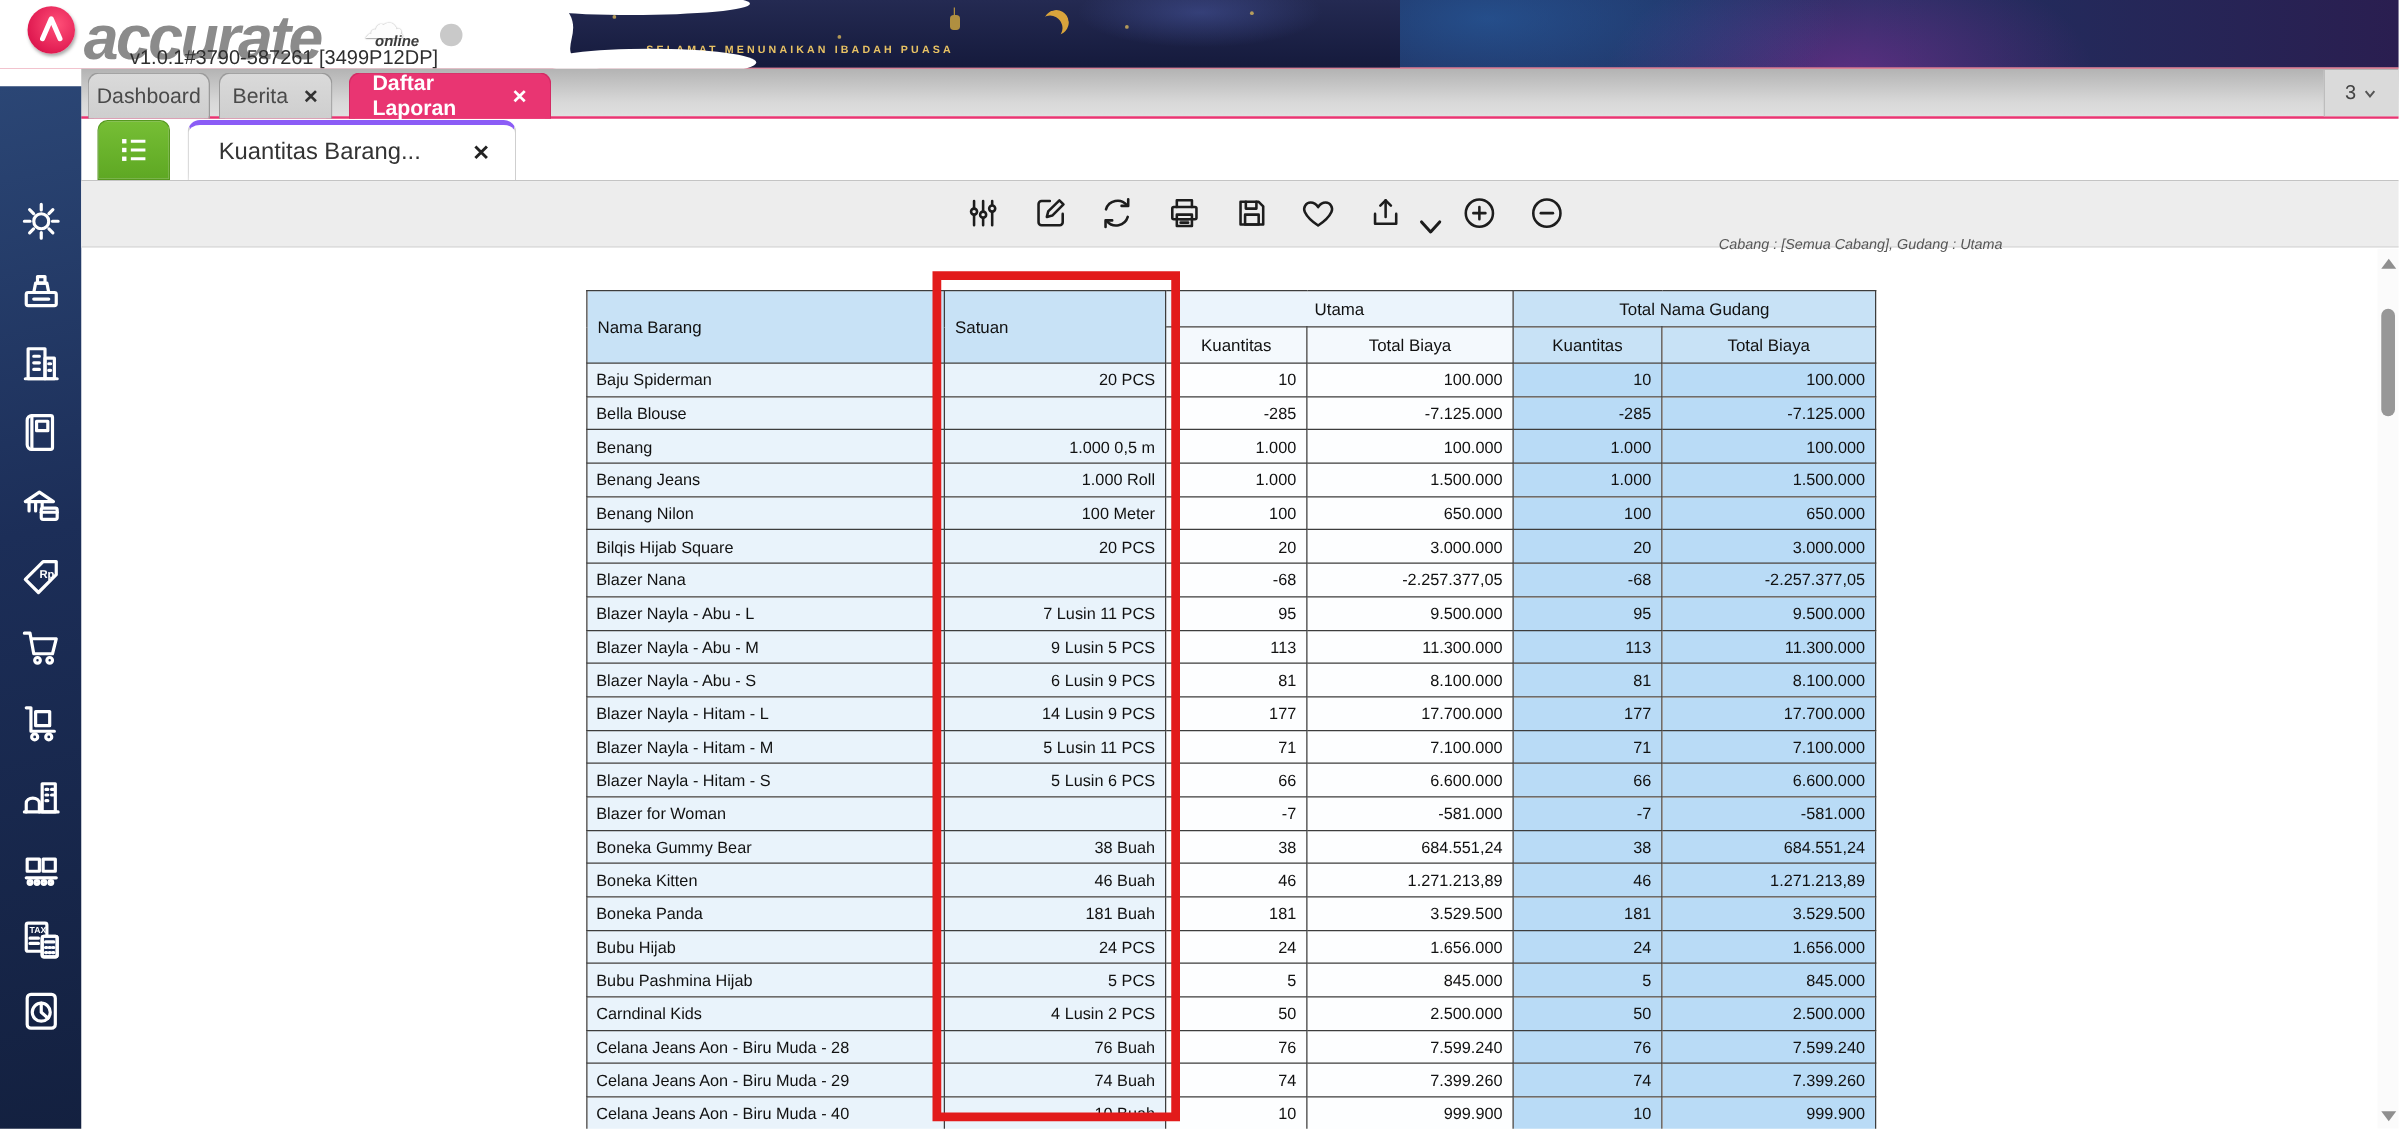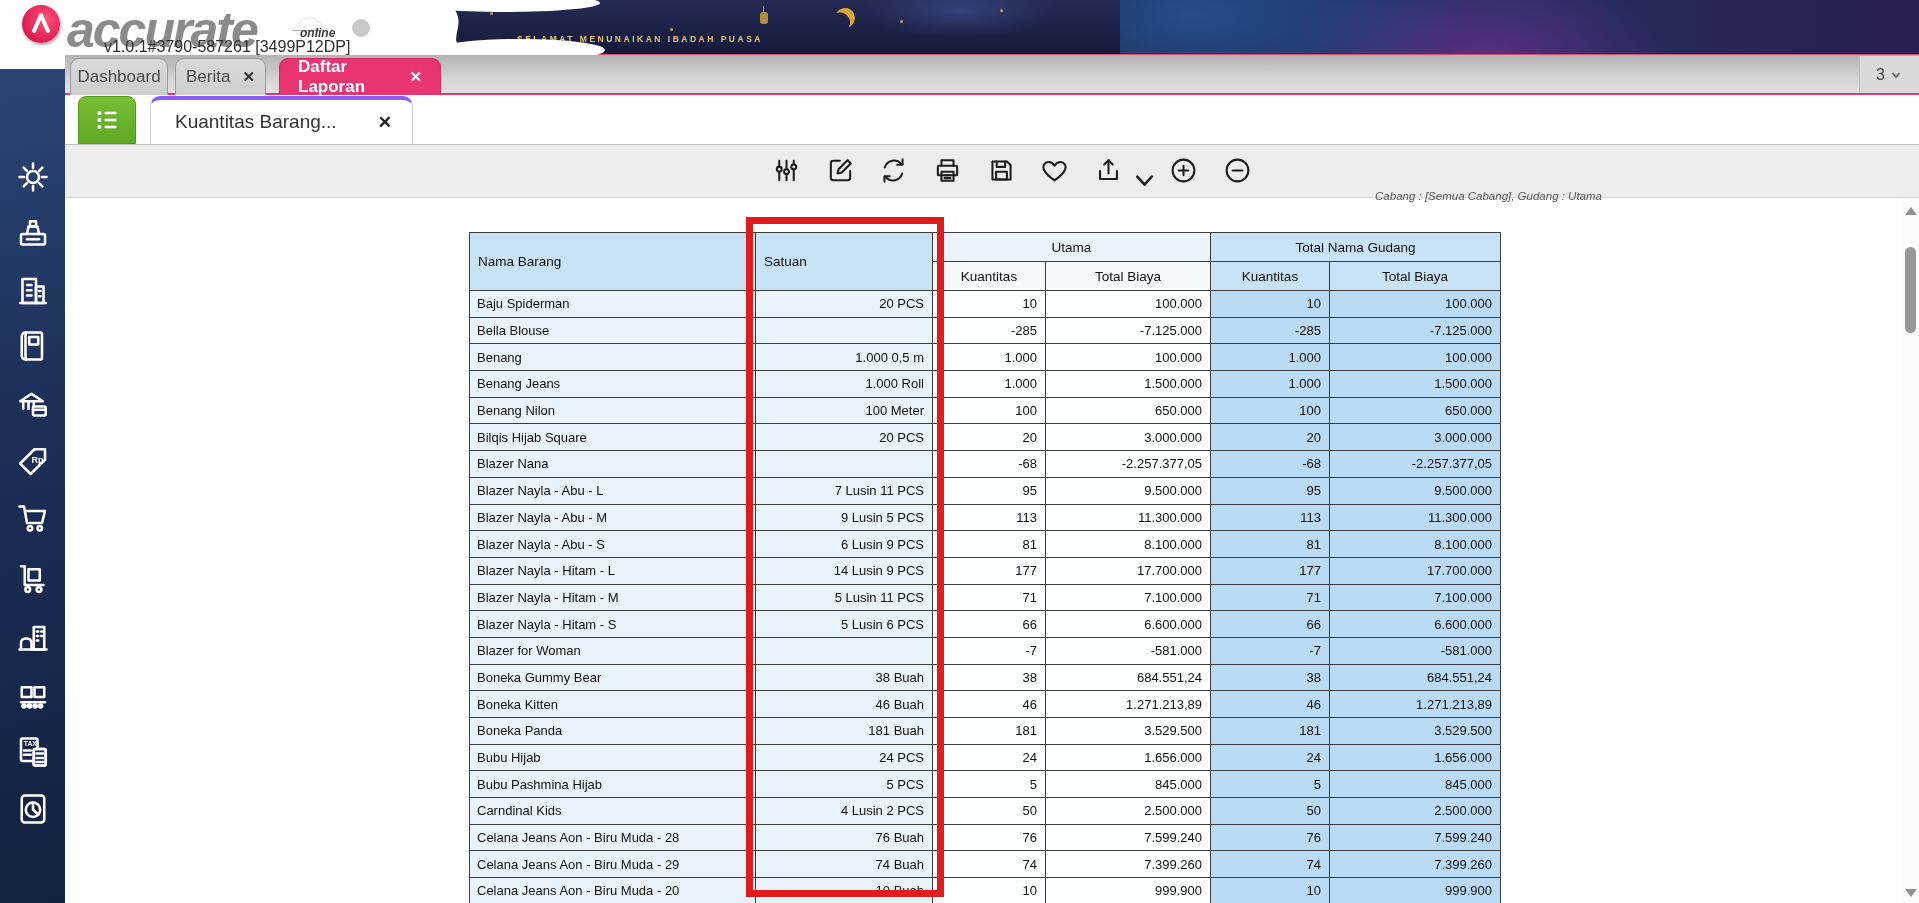--- a/index.html
+++ b/index.html
@@ -534,7 +534,7 @@
           <td class="c-b2">7.399.260</td>
         </tr>
         <tr>
-          <td class="c-name">Celana Jeans Aon - Biru Muda - 20</td>
+          <td class="c-name">Celana Jeans Aon - Biru Muda - 40</td>
           <td class="c-satuan">10 Buah</td>
           <td class="c-q1">10</td>
           <td class="c-b1">999.900</td>

